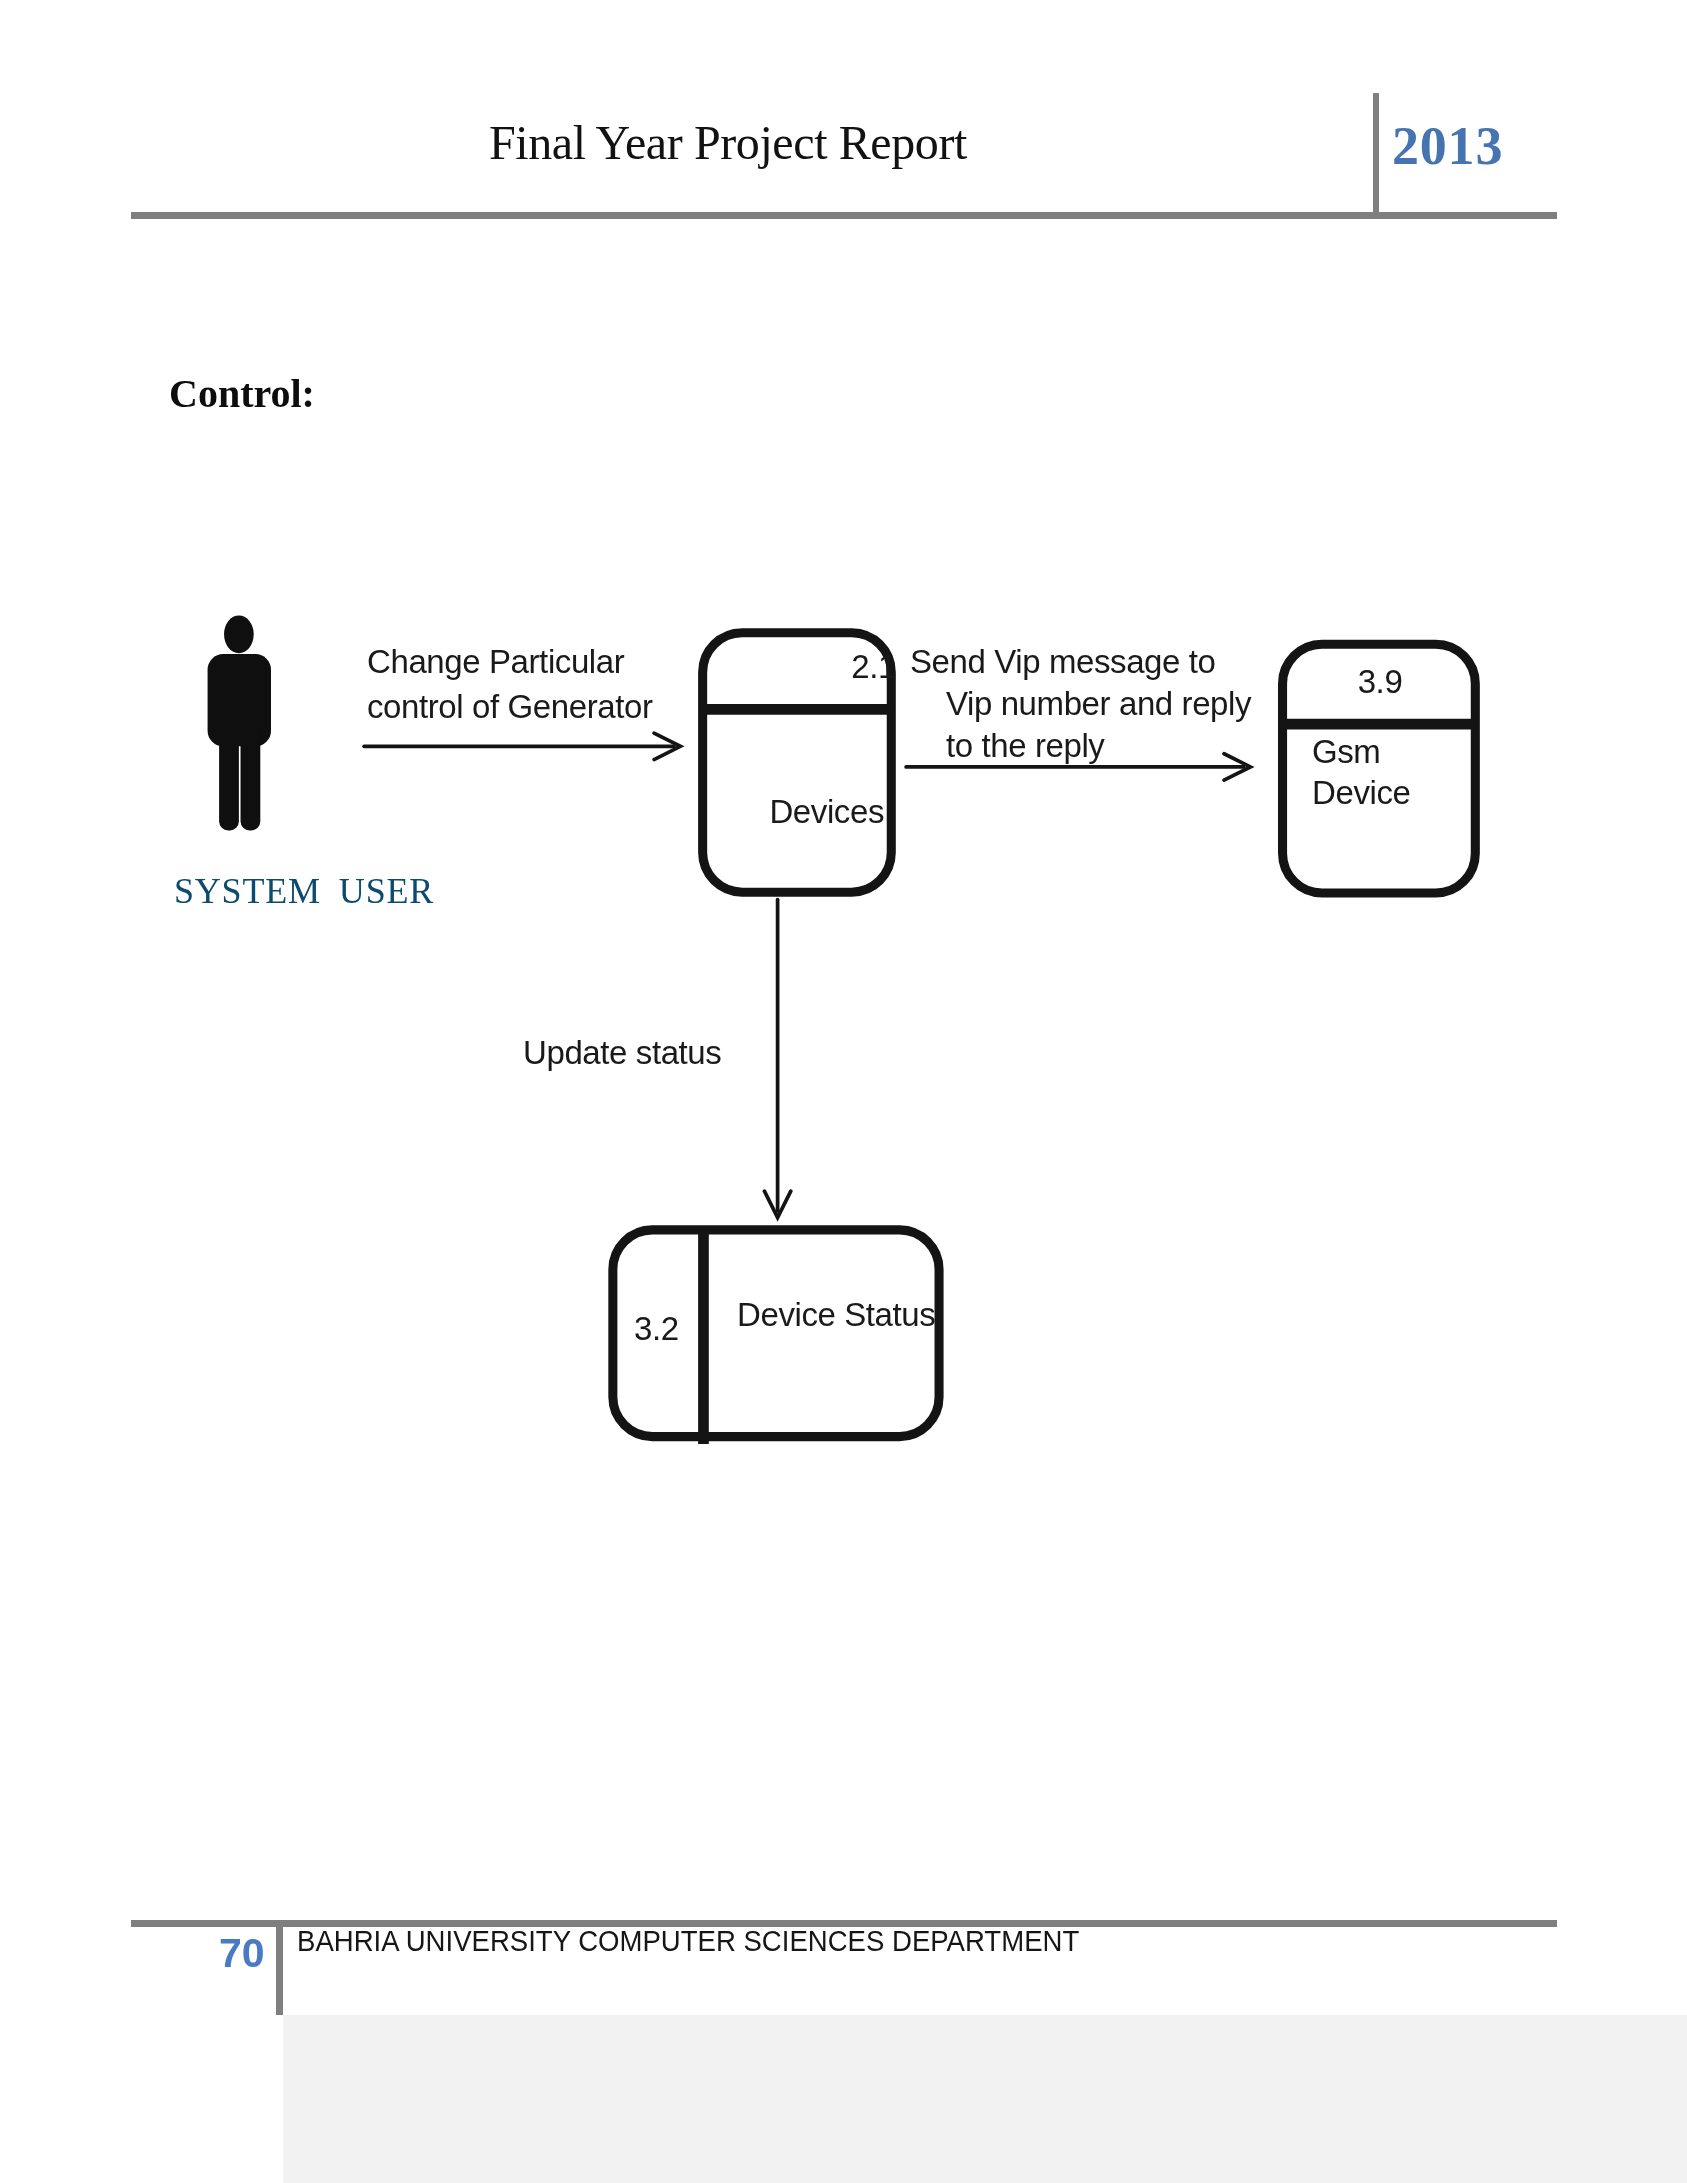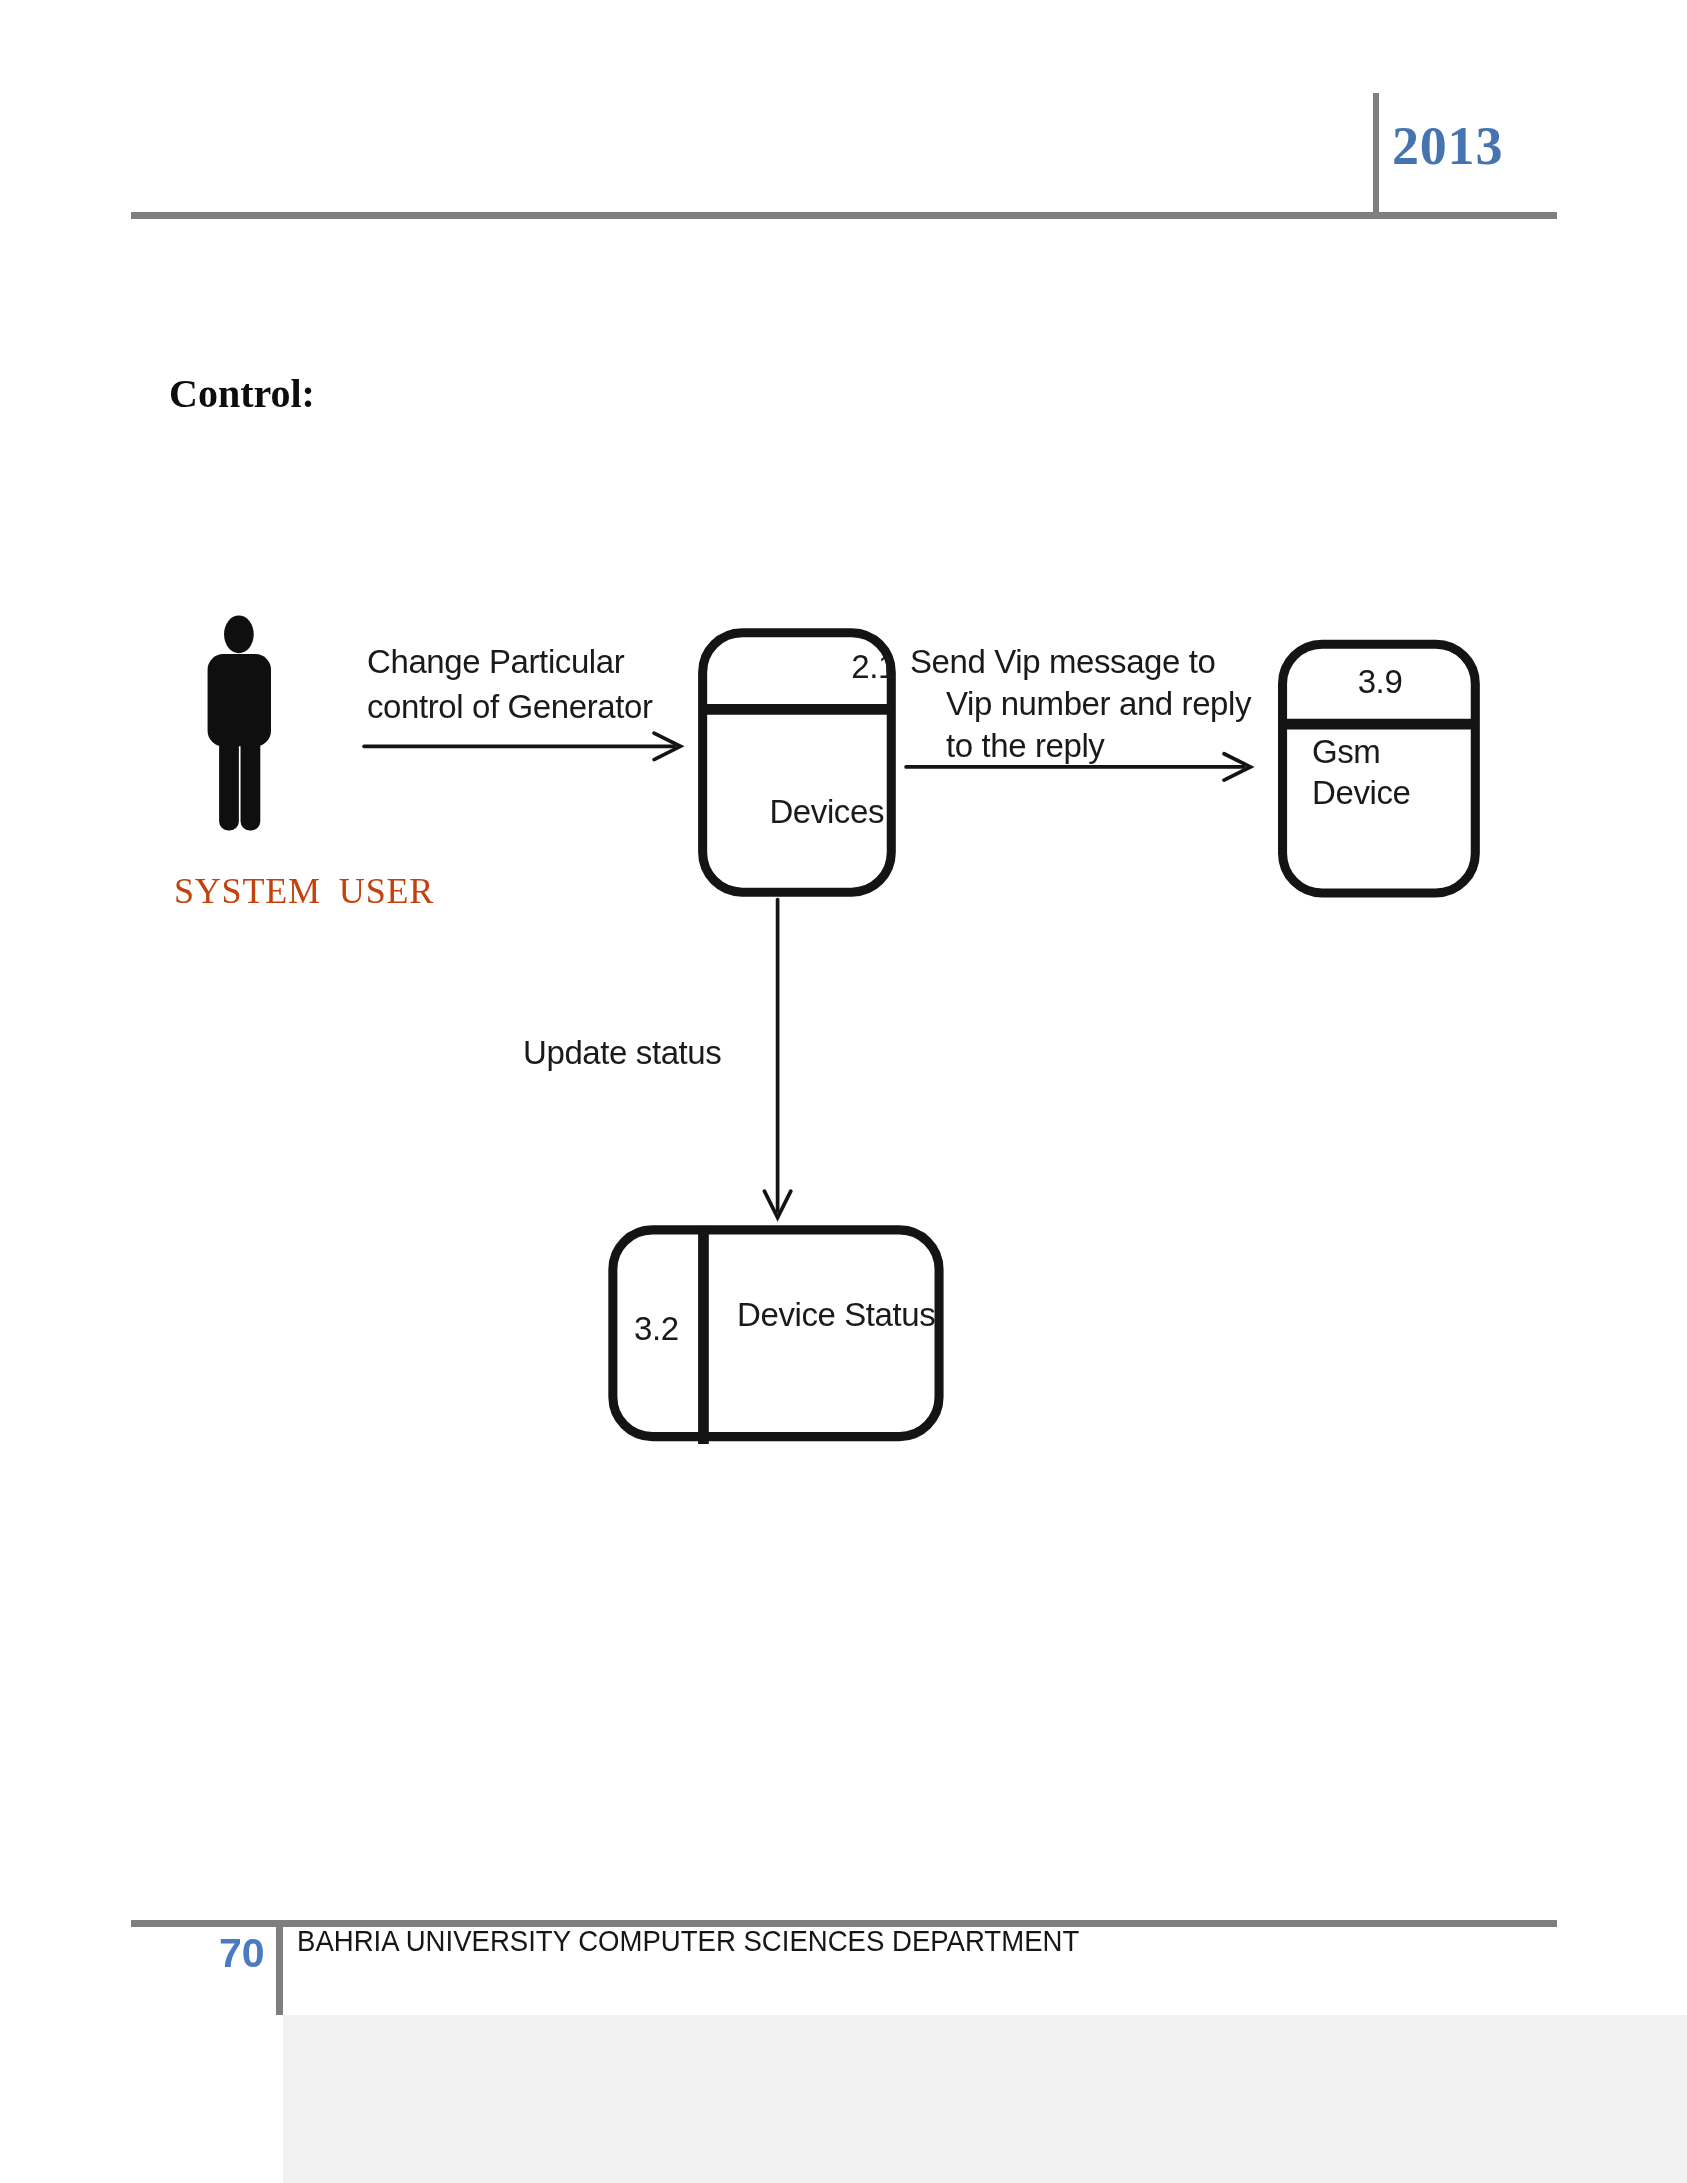--- a/index.html
+++ b/index.html
@@ -83,6 +83,7 @@
 
 <div class="page">
 
+  <div class="abs hdr-title">Final Year Project Report</div>
   <div class="abs hdr-vline"></div>
   <div class="abs hdr-year">2013</div>
   <div class="abs hdr-rule"></div>

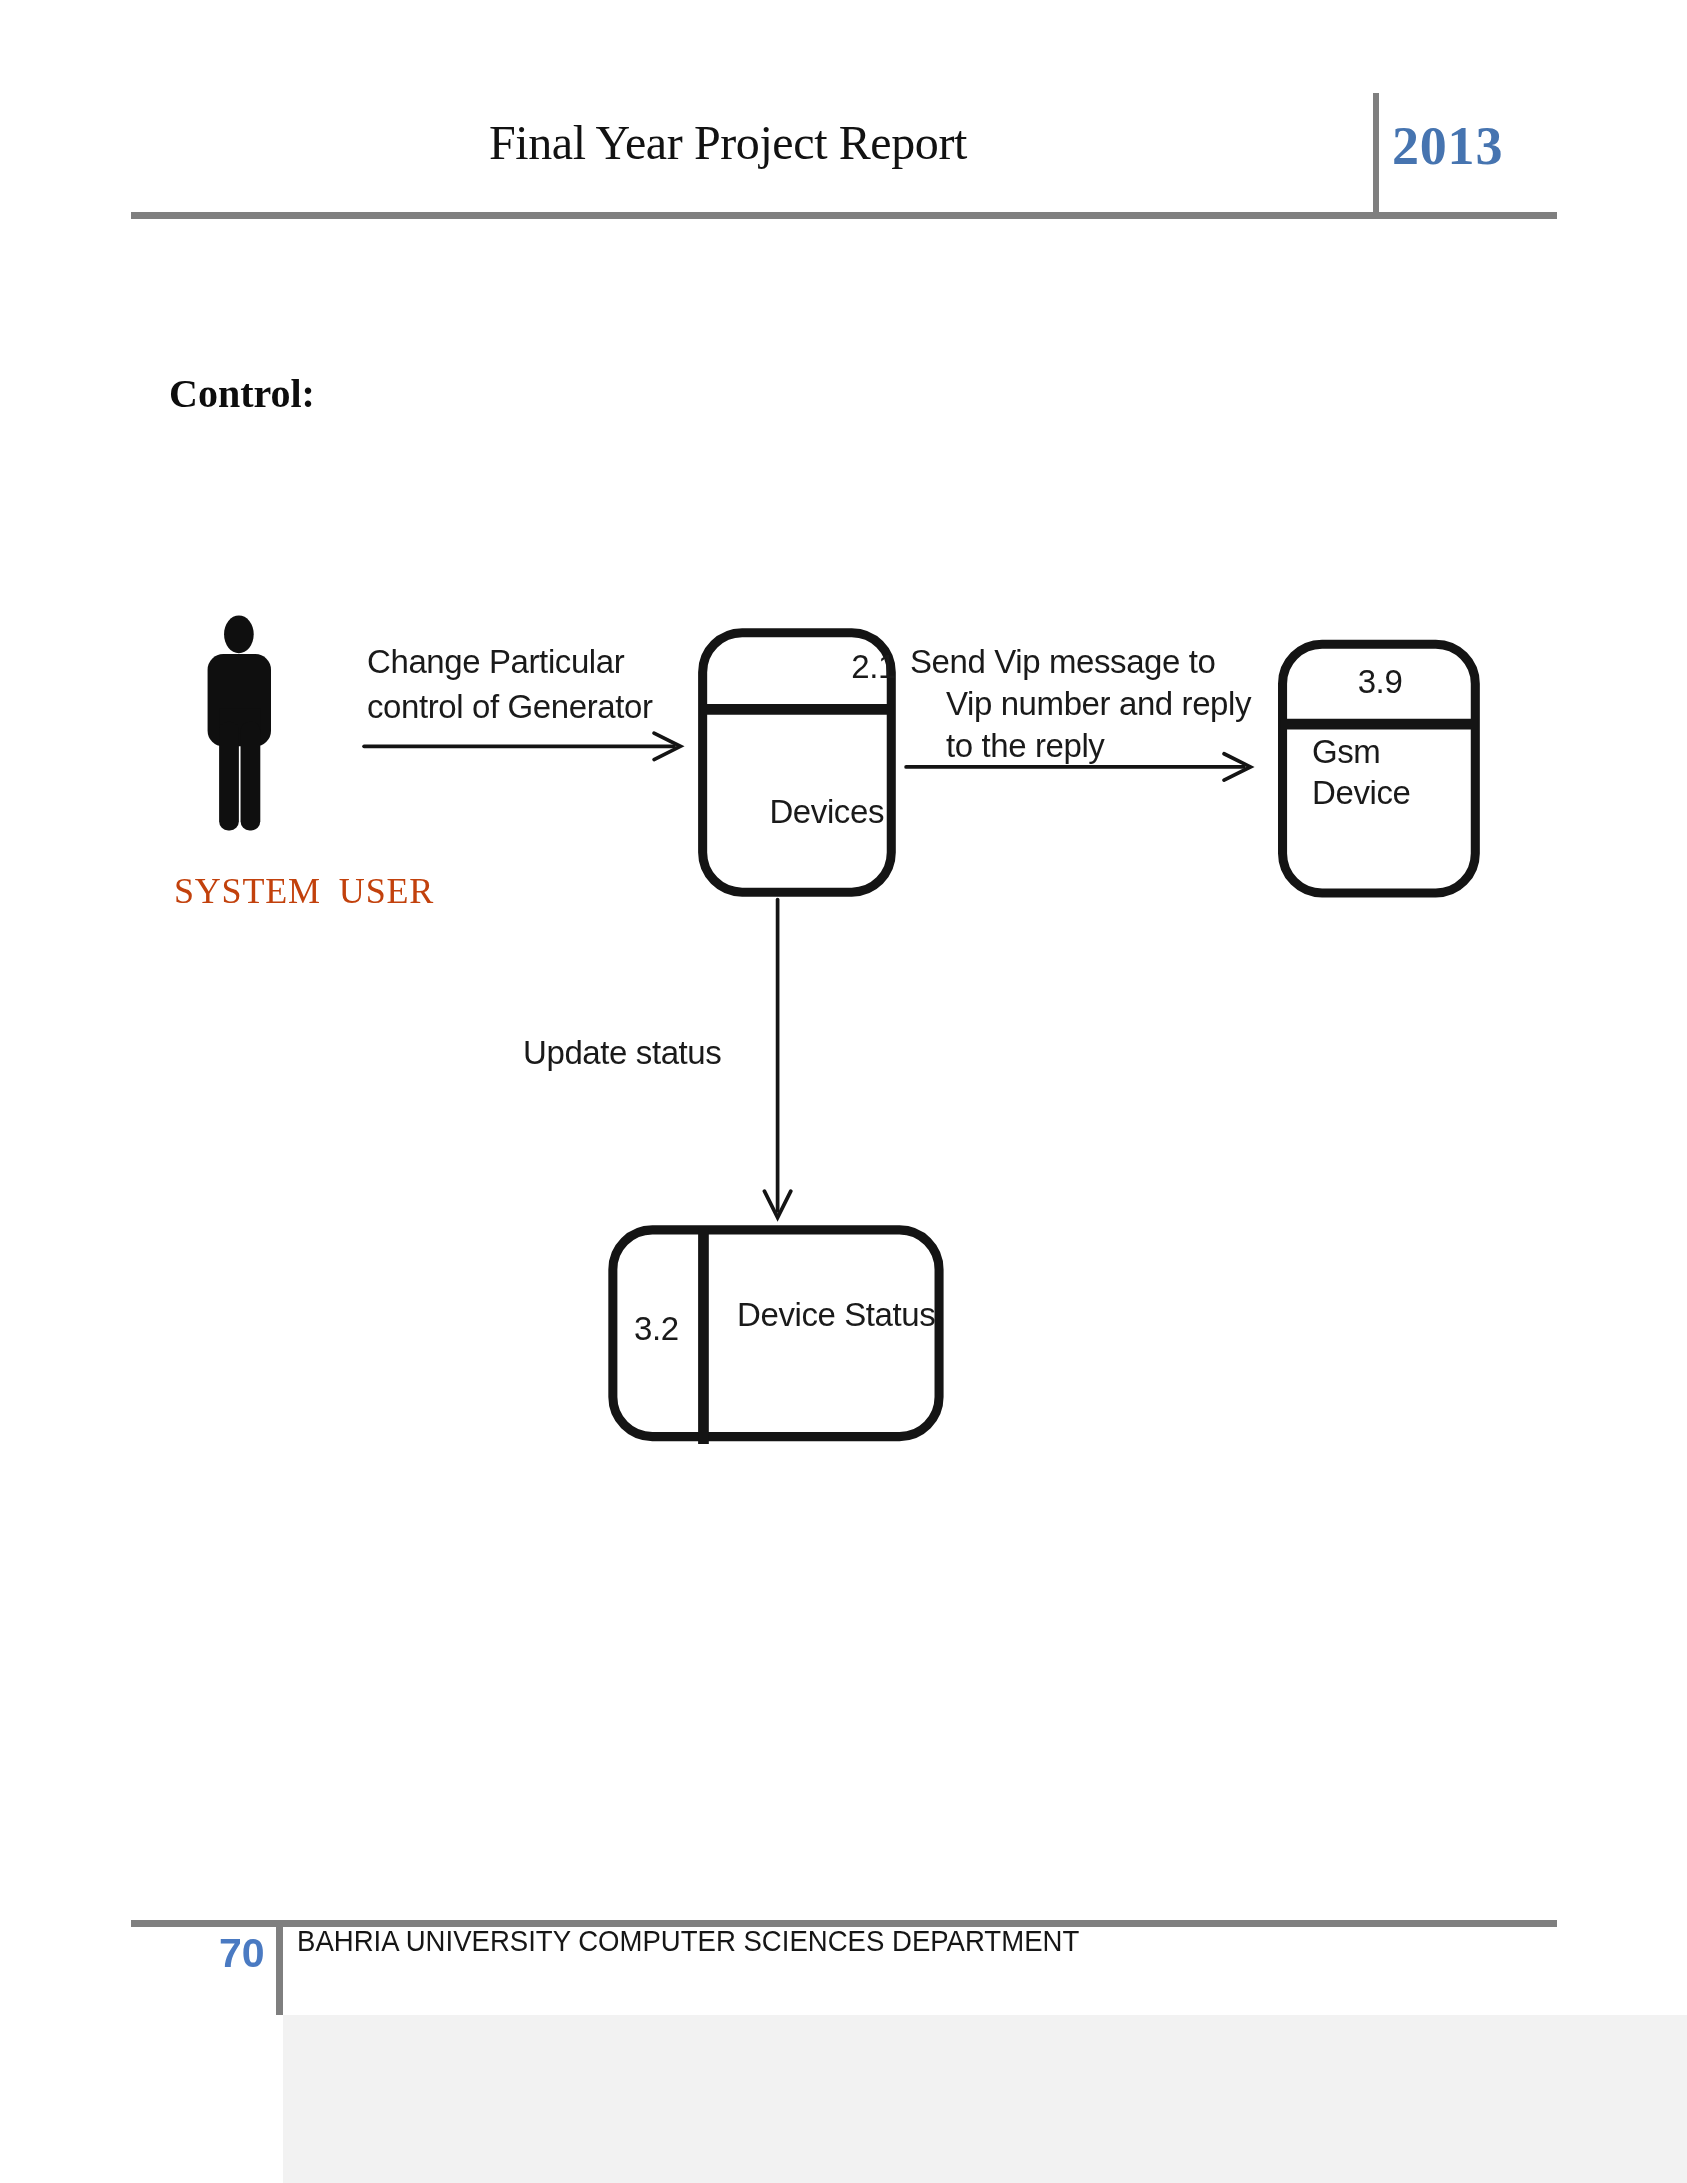--- a/index.html
+++ b/index.html
@@ -46,7 +46,7 @@
   .actor-label{
     left:174px;top:870px;
     font-family:"Liberation Serif",serif;
-    font-size:36px;color:#c2410c;word-spacing:8.2px;letter-spacing:0.8px;
+    font-size:36px;color:#0c4a6e;word-spacing:8.2px;letter-spacing:0.8px;
   }
   .f1l1{left:367px;top:643px;}
   .f1l2{left:367px;top:688px;}

